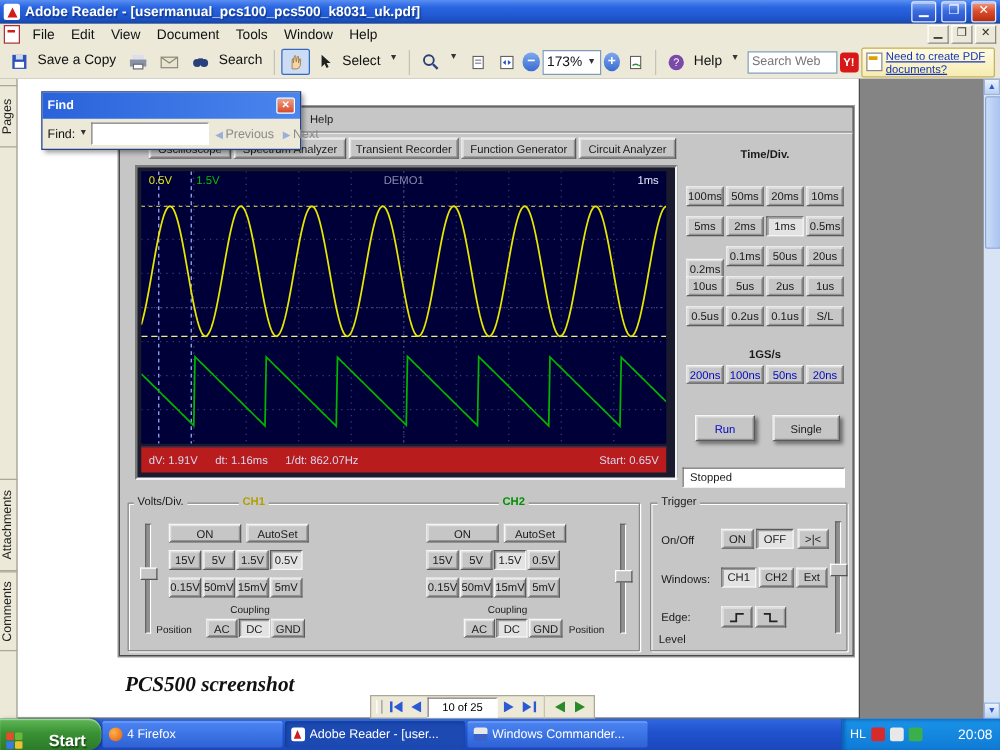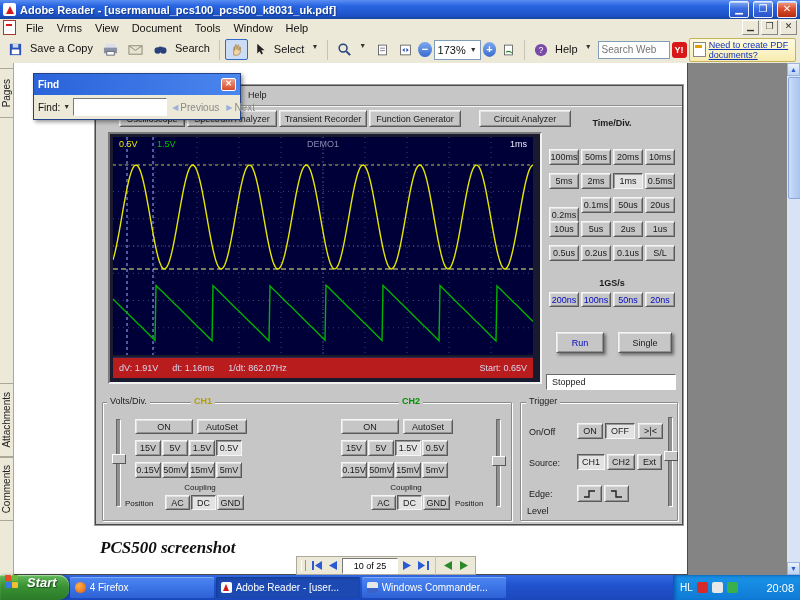--- a/index.html
+++ b/index.html
@@ -156,7 +156,7 @@
   <div class="menubar">
     <span class="docicon"></span>
     <span class="menu-item">File</span>
-    <span class="menu-item">Vrms</span>
+    <span class="menu-item">Edit</span>
     <span class="menu-item">View</span>
     <span class="menu-item">Document</span>
     <span class="menu-item">Tools</span>

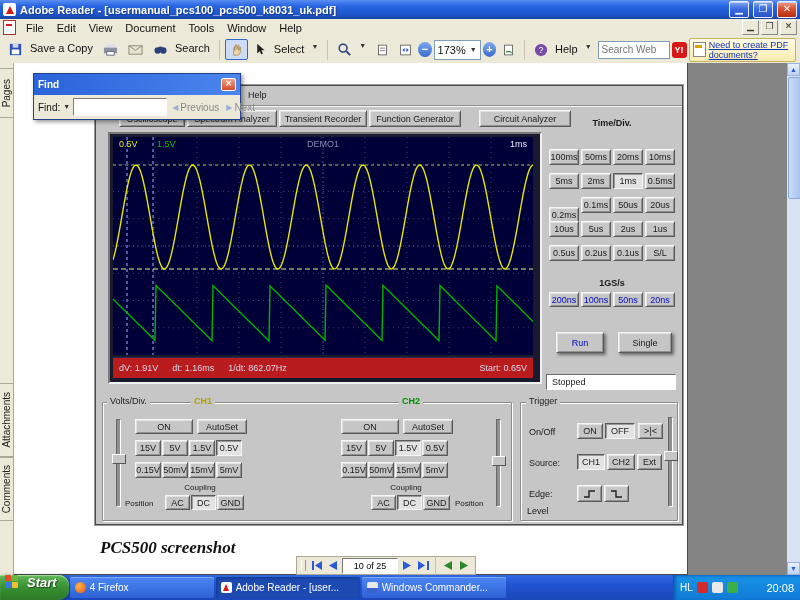--- a/index.html
+++ b/index.html
@@ -291,7 +291,7 @@
     <div class="b95 tab" style="left:91px;top:24px;width:90px">Spectrum Analyzer</div>
     <div class="b95 tab" style="left:183px;top:24px;width:88px">Transient Recorder</div>
     <div class="b95 tab" style="left:273px;top:24px;width:92px">Function Generator</div>
-    <div class="b95 tab" style="left:383px;top:24px;width:92px">Circuit Analyzer</div>
+    <div class="b95 tab" style="left:367px;top:24px;width:78px">Circuit Analyzer</div>
 
     <div class="screen-bezel">
       <div id="scope-screen">

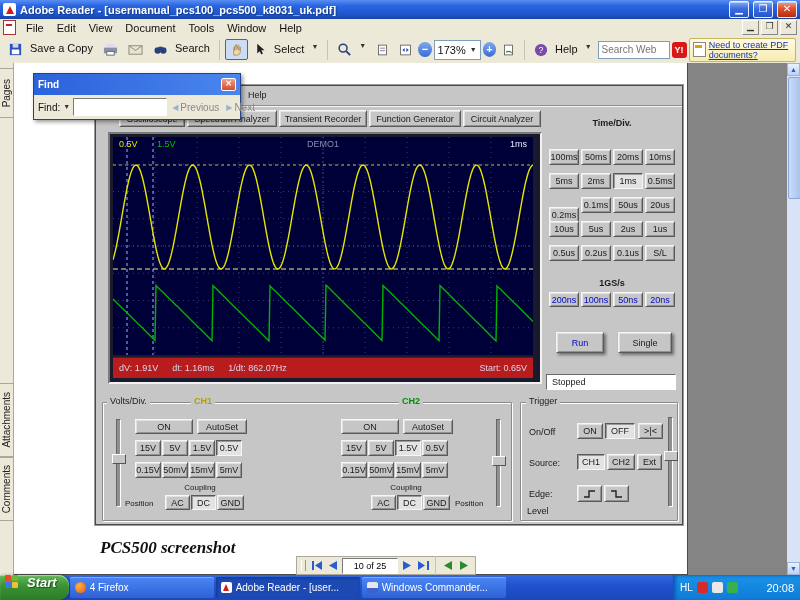--- a/index.html
+++ b/index.html
@@ -418,7 +418,7 @@
       <div class="b95" style="left:56px;top:20px;width:26px;height:16px">ON</div>
       <div class="b95 pressed" style="left:84px;top:20px;width:30px;height:16px">OFF</div>
       <div class="b95" style="left:117px;top:20px;width:25px;height:16px">&gt;|&lt;</div>
-      <span class="smlbl" style="left:8px;top:55px;font-size:9px">Source:</span>
+      <span class="smlbl" style="left:8px;top:55px;font-size:9px">Windows:</span>
       <div class="b95 pressed" style="left:56px;top:51px;width:28px;height:16px">CH1</div>
       <div class="b95" style="left:86px;top:51px;width:28px;height:16px">CH2</div>
       <div class="b95" style="left:116px;top:51px;width:25px;height:16px">Ext</div>

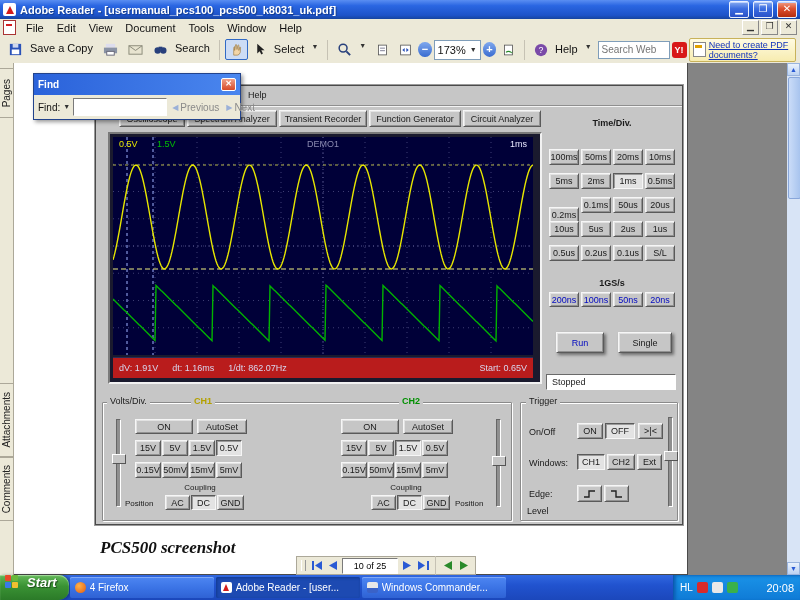--- a/index.html
+++ b/index.html
@@ -124,7 +124,7 @@
   .taskbar{position:absolute;left:0;bottom:0;width:800px;height:25px;
     background:linear-gradient(#3168e0,#2153cf 40%,#1b47bb);display:flex;align-items:stretch;z-index:30}
   .startbtn{flex:none;background:linear-gradient(#62b858,#3a9234 45%,#2b7a28);border-radius:0 10px 10px 0;
-    display:flex;align-items:flex-start;gap:8px;padding:0 12px 0 5px;color:#fff;font-weight:bold;font-style:italic;
+    display:flex;align-items:flex-end;gap:20px;padding:0 12px 0 5px;color:#fff;font-weight:bold;
     font-size:13px;text-shadow:1px 1px 1px #1a4a18;box-shadow:inset 0 1px 1px #a8dca0,2px 0 3px rgba(0,0,0,.3)}
   .flag{width:14px;height:14px;display:grid;grid-template-columns:6px 6px;grid-template-rows:6px 6px;gap:1px}
   .flag i{border-radius:1px}

